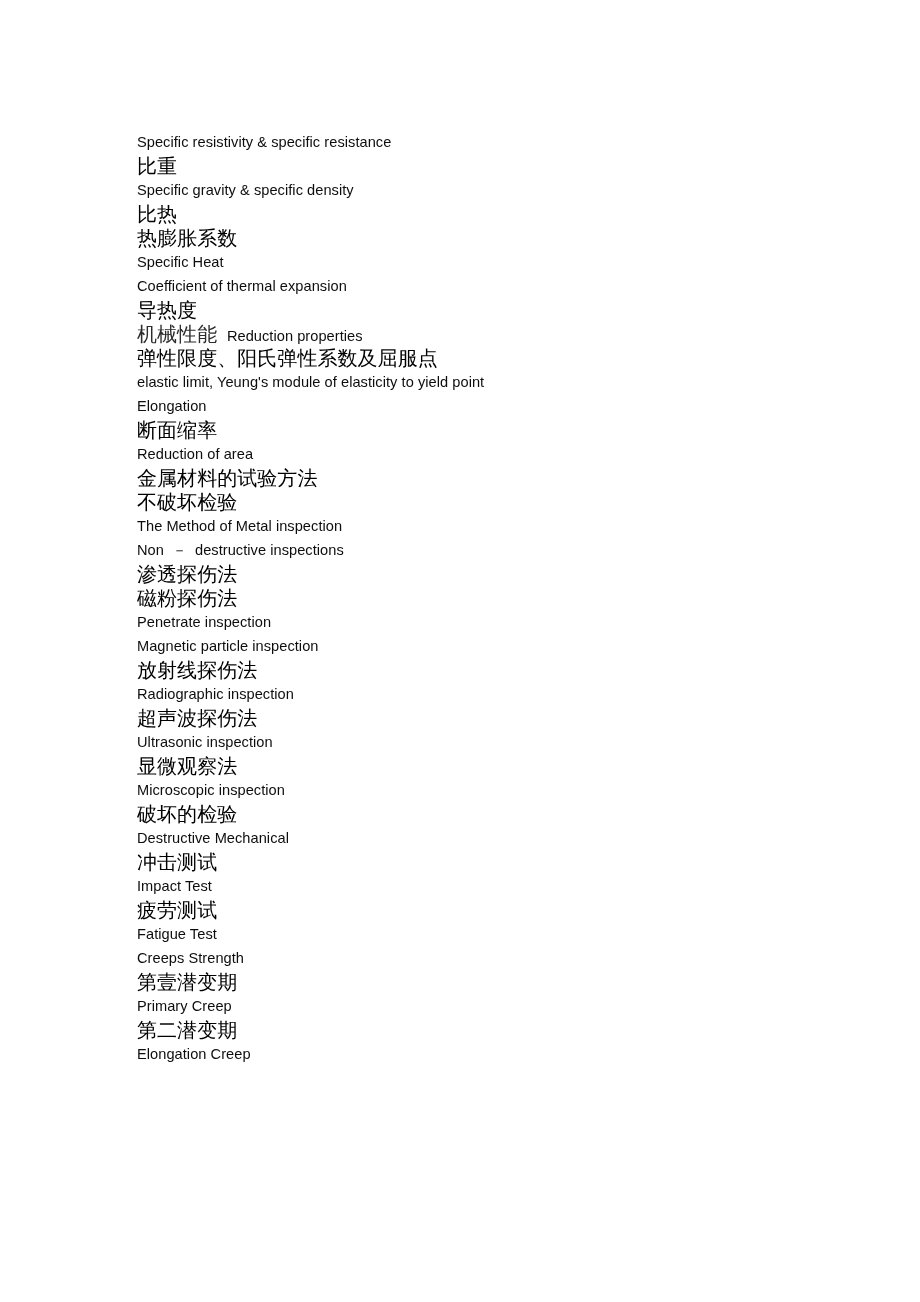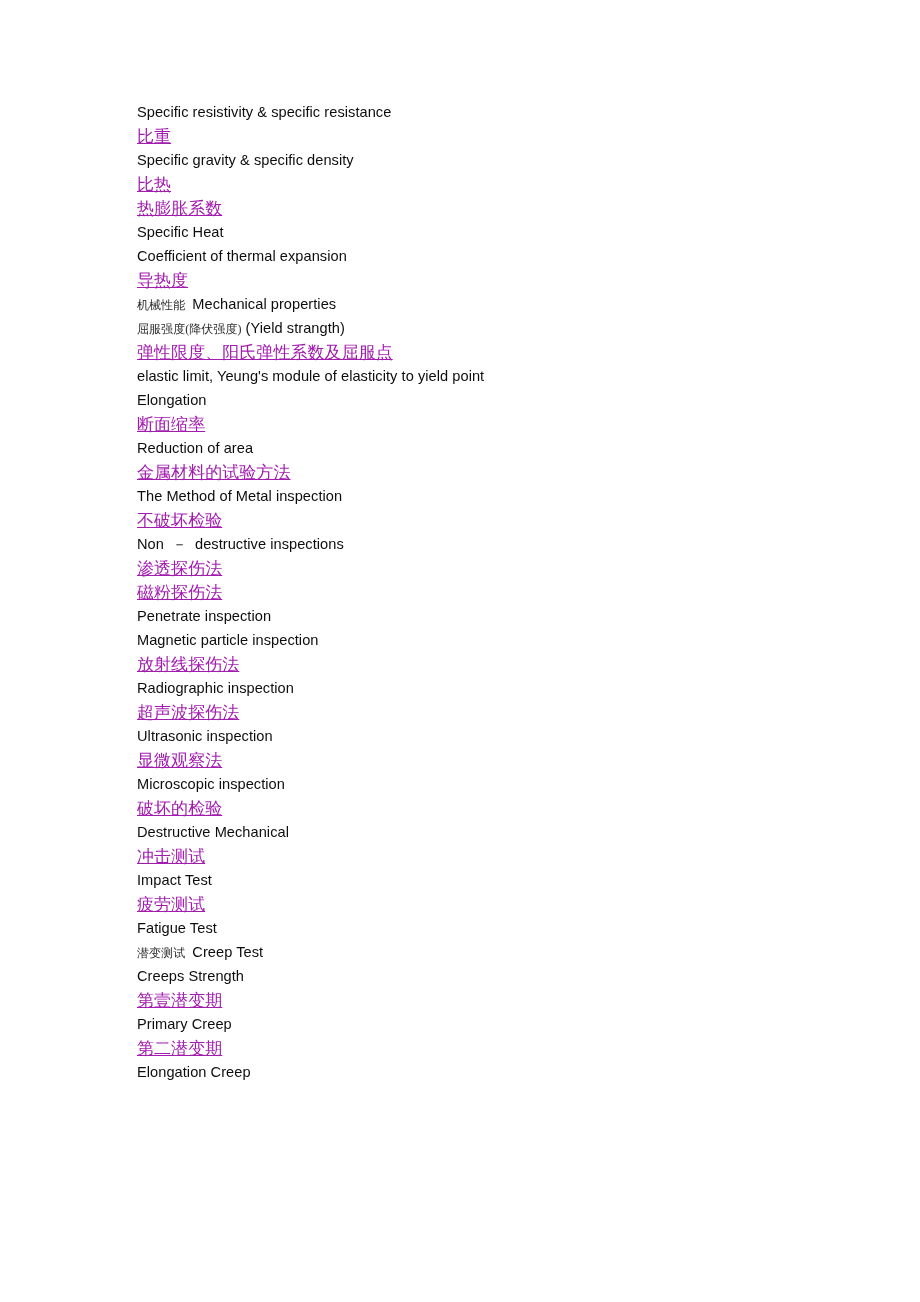--- a/index.html
+++ b/index.html
@@ -28,7 +28,7 @@
   .text-block {
     position: absolute;
     left: 137px;
-    top: 100px;
+    top: 130px;
     width: 700px;
   }
 

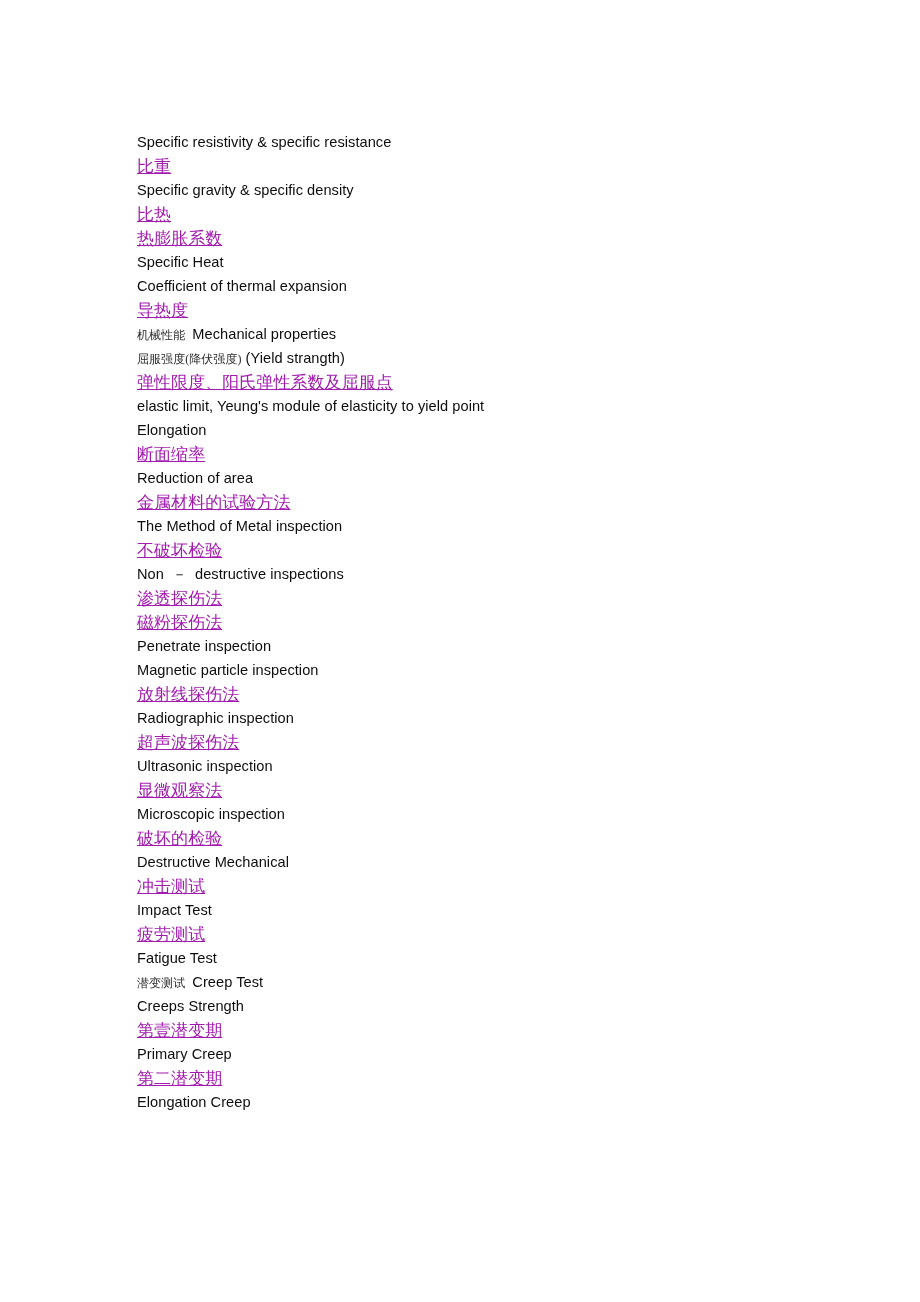--- a/index.html
+++ b/index.html
@@ -46,9 +46,8 @@
   
   .line.cjk {
     font-family: "DejaVu Serif", "Liberation Serif", serif;
-    font-size: 17px;
-    color: #a21caf;
-    text-decoration: underline;
+    font-size: 20px;
+    color: #000000;
   }
 
   

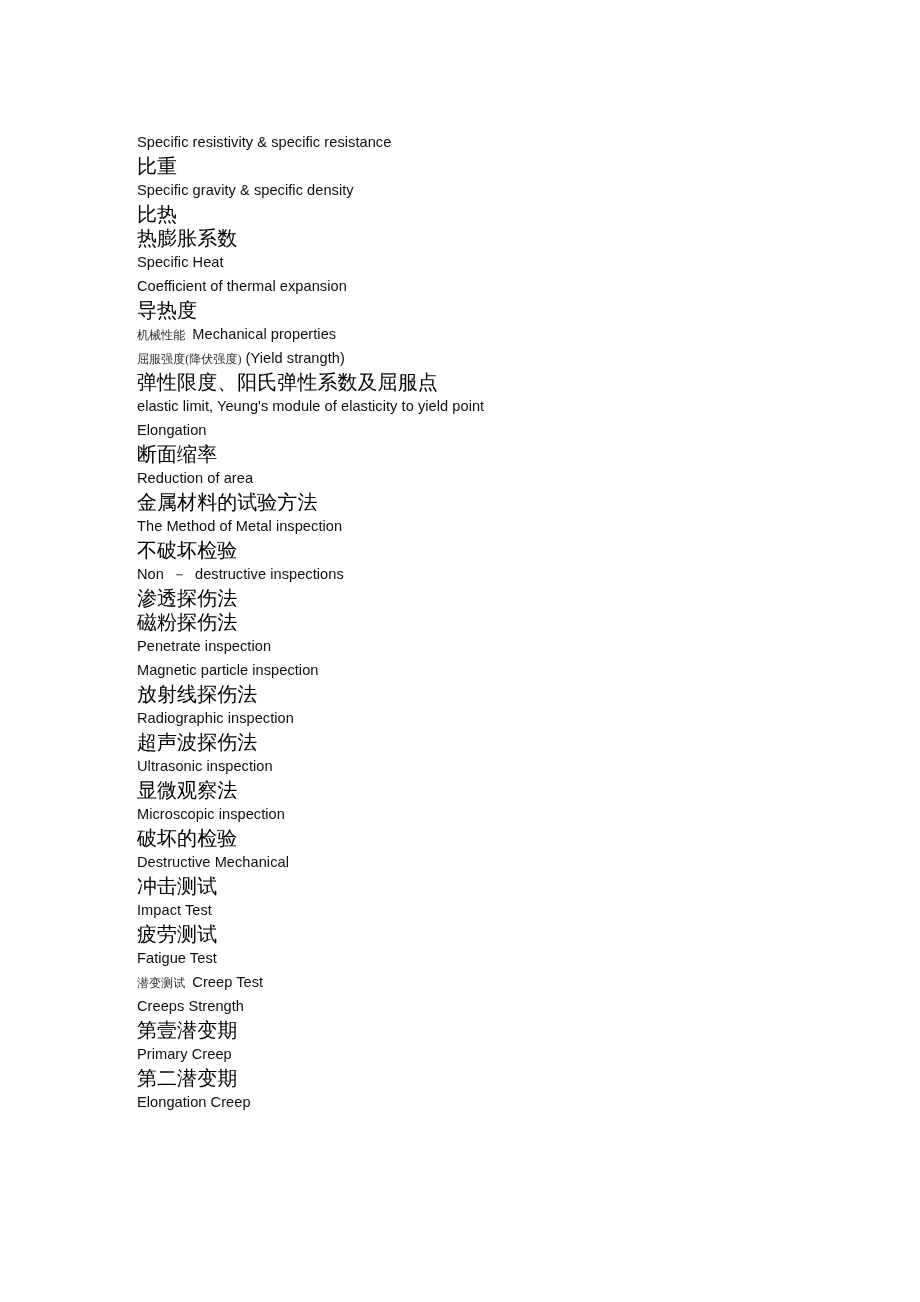--- a/index.html
+++ b/index.html
@@ -52,8 +52,8 @@
 
   
   .line.mixed .cjk-part {
-    font-family: Liberation Serif, serif;
-    font-size: 12px;
+    font-family: Liberation Sans, sans-serif;
+    font-size: 20px;
     color: #2b2b2b;
   }
   .line.mixed .latin-part {

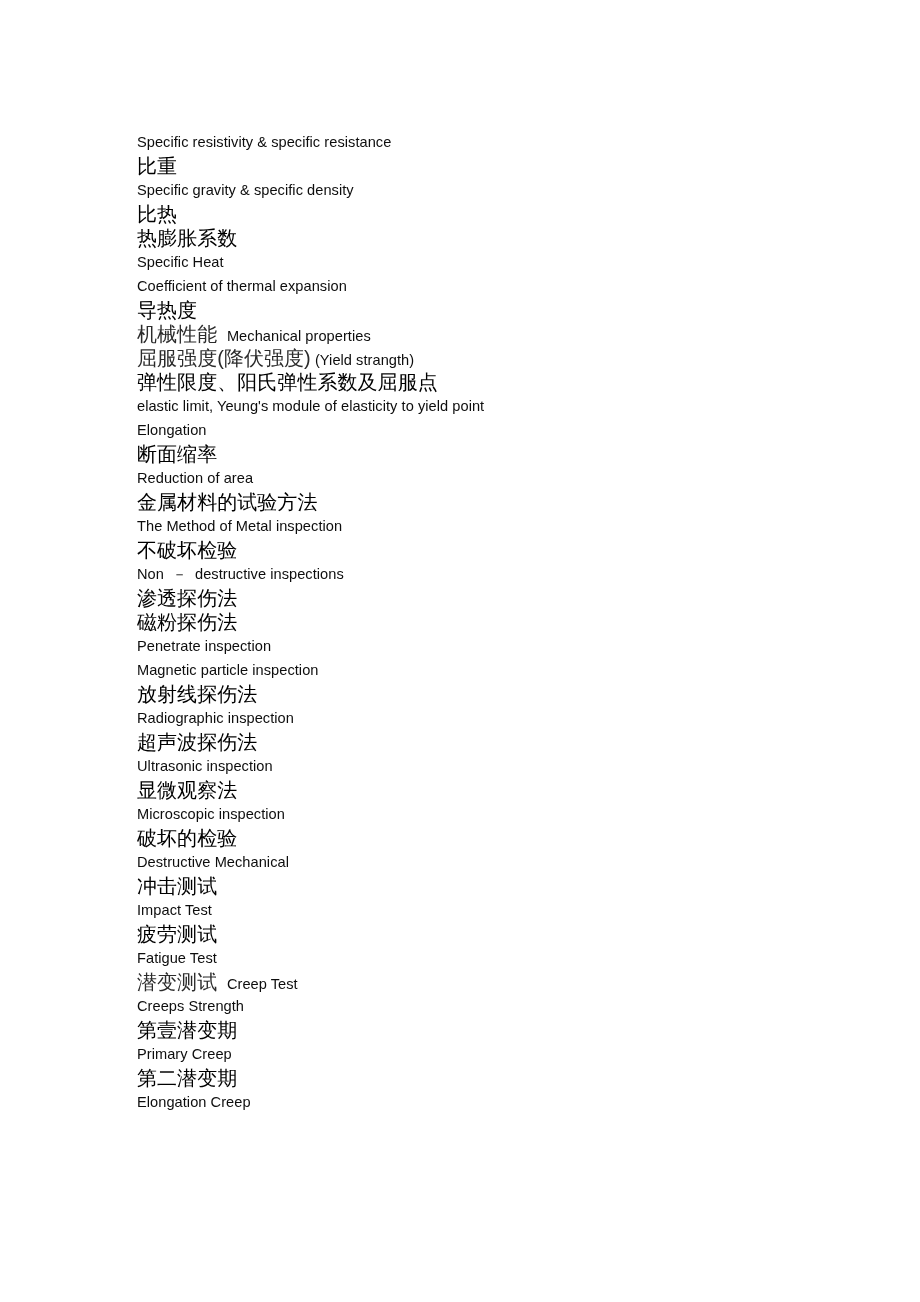--- a/index.html
+++ b/index.html
@@ -75,7 +75,7 @@
       <span class="line">Specific Heat</span>
       <span class="line">Coefficient of thermal expansion</span>
       <span class="line cjk">导热度</span>
-      <span class="line mixed"><span class="cjk-part">机械性能 </span><span class="latin-part"> Mechanical properties</span></span>
+      <span class="line mixed"><span class="cjk-part">机械性能 </span><span class="latin-part"> Reduction properties</span></span>
       <span class="line mixed"><span class="cjk-part">屈服强度(降伏强度)</span><span class="latin-part"> (Yield strangth)</span></span>
       <span class="line cjk">弹性限度、阳氏弹性系数及屈服点</span>
       <span class="line">elastic limit, Yeung's module of elasticity to yield point</span>

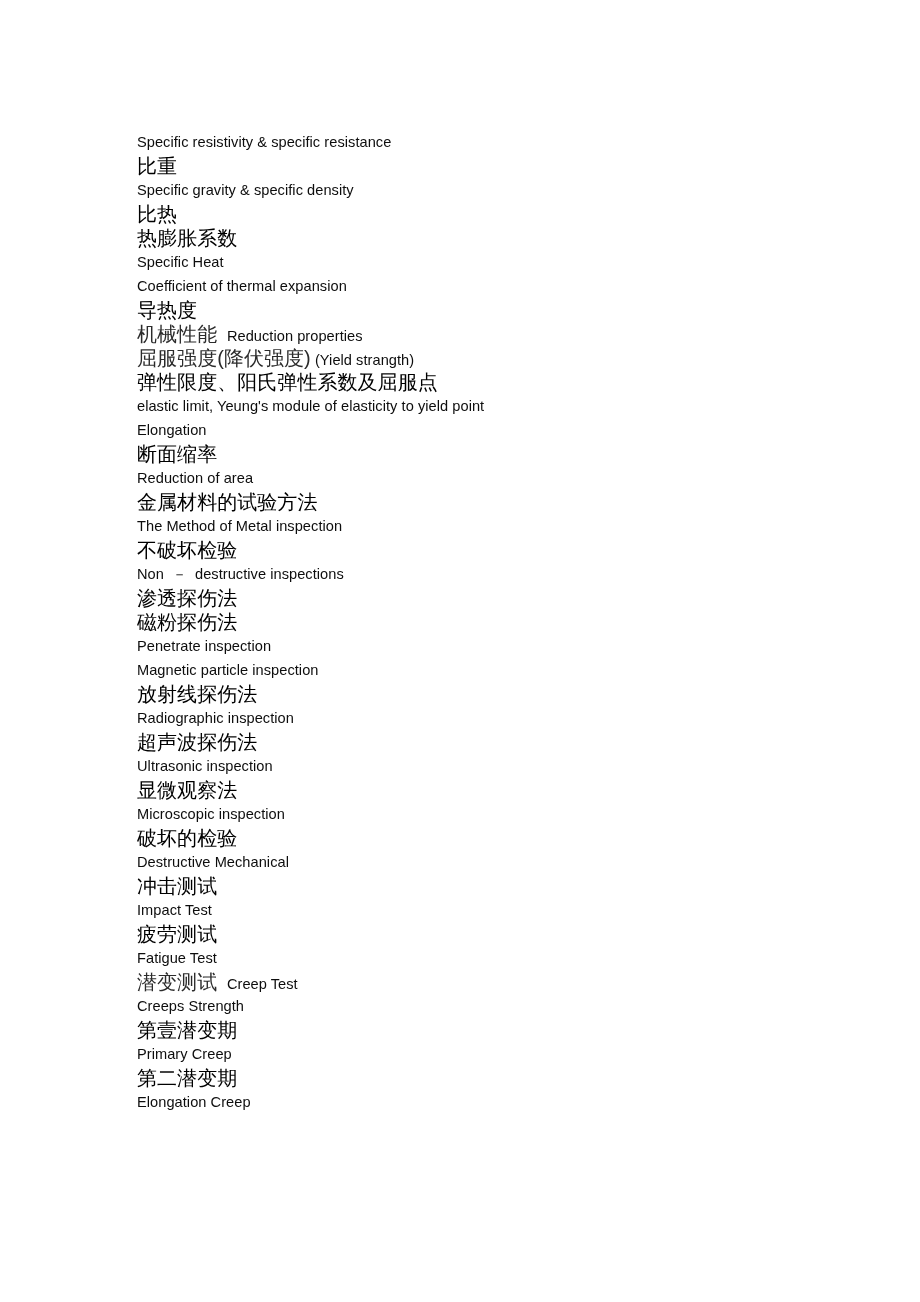--- a/index.html
+++ b/index.html
@@ -76,7 +76,6 @@
       <span class="line">Coefficient of thermal expansion</span>
       <span class="line cjk">导热度</span>
       <span class="line mixed"><span class="cjk-part">机械性能 </span><span class="latin-part"> Reduction properties</span></span>
-      <span class="line mixed"><span class="cjk-part">屈服强度(降伏强度)</span><span class="latin-part"> (Yield strangth)</span></span>
       <span class="line cjk">弹性限度、阳氏弹性系数及屈服点</span>
       <span class="line">elastic limit, Yeung's module of elasticity to yield point</span>
       <span class="line">Elongation</span>

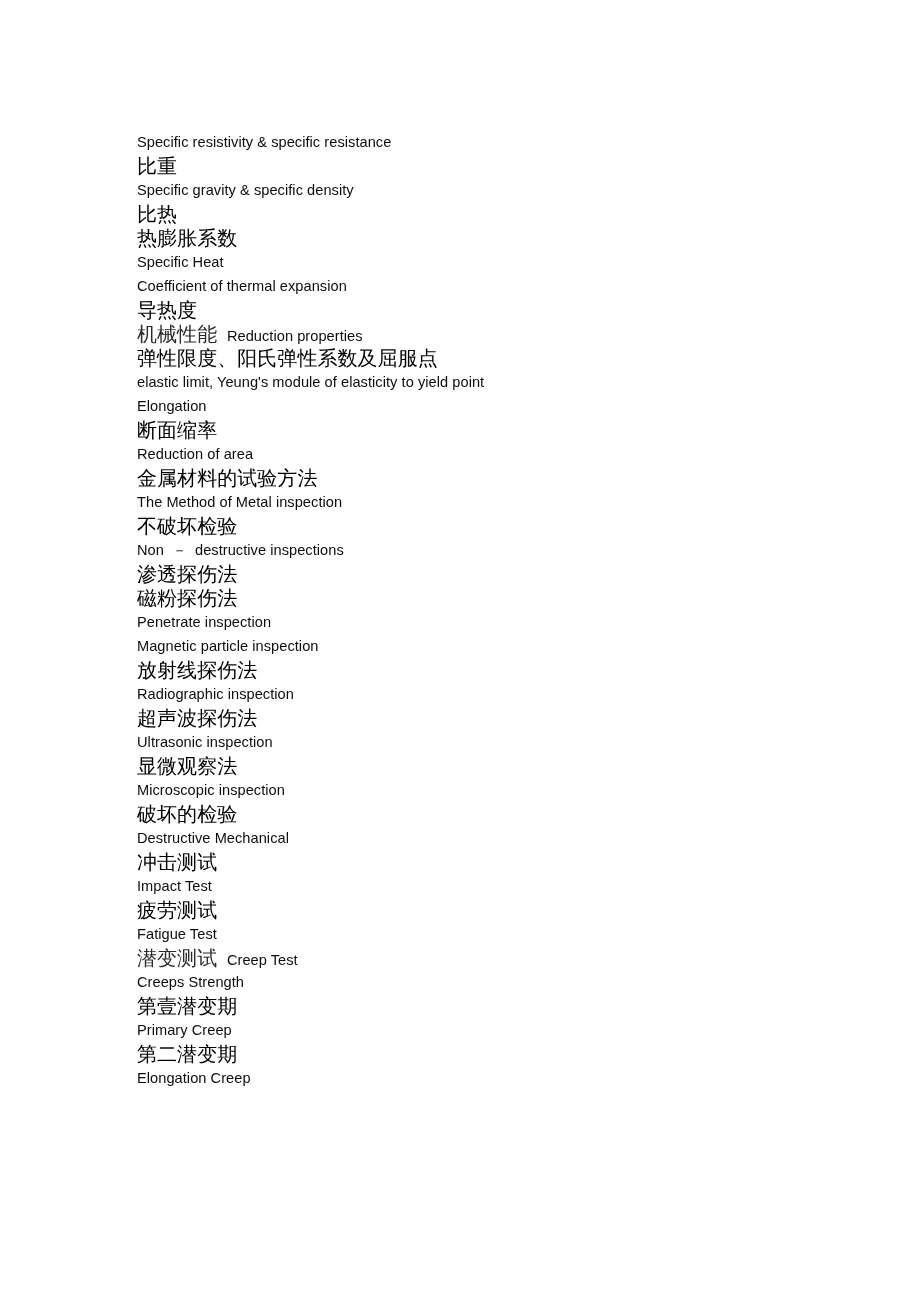--- a/index.html
+++ b/index.html
@@ -82,8 +82,8 @@
       <span class="line cjk">断面缩率</span>
       <span class="line">Reduction of area</span>
       <span class="line cjk">金属材料的试验方法</span>
+      <span class="line cjk">不破坏检验</span>
       <span class="line">The Method of Metal inspection</span>
-      <span class="line cjk">不破坏检验</span>
       <span class="line">Non  －  destructive inspections</span>
       <span class="line cjk">渗透探伤法</span>
       <span class="line cjk">磁粉探伤法</span>

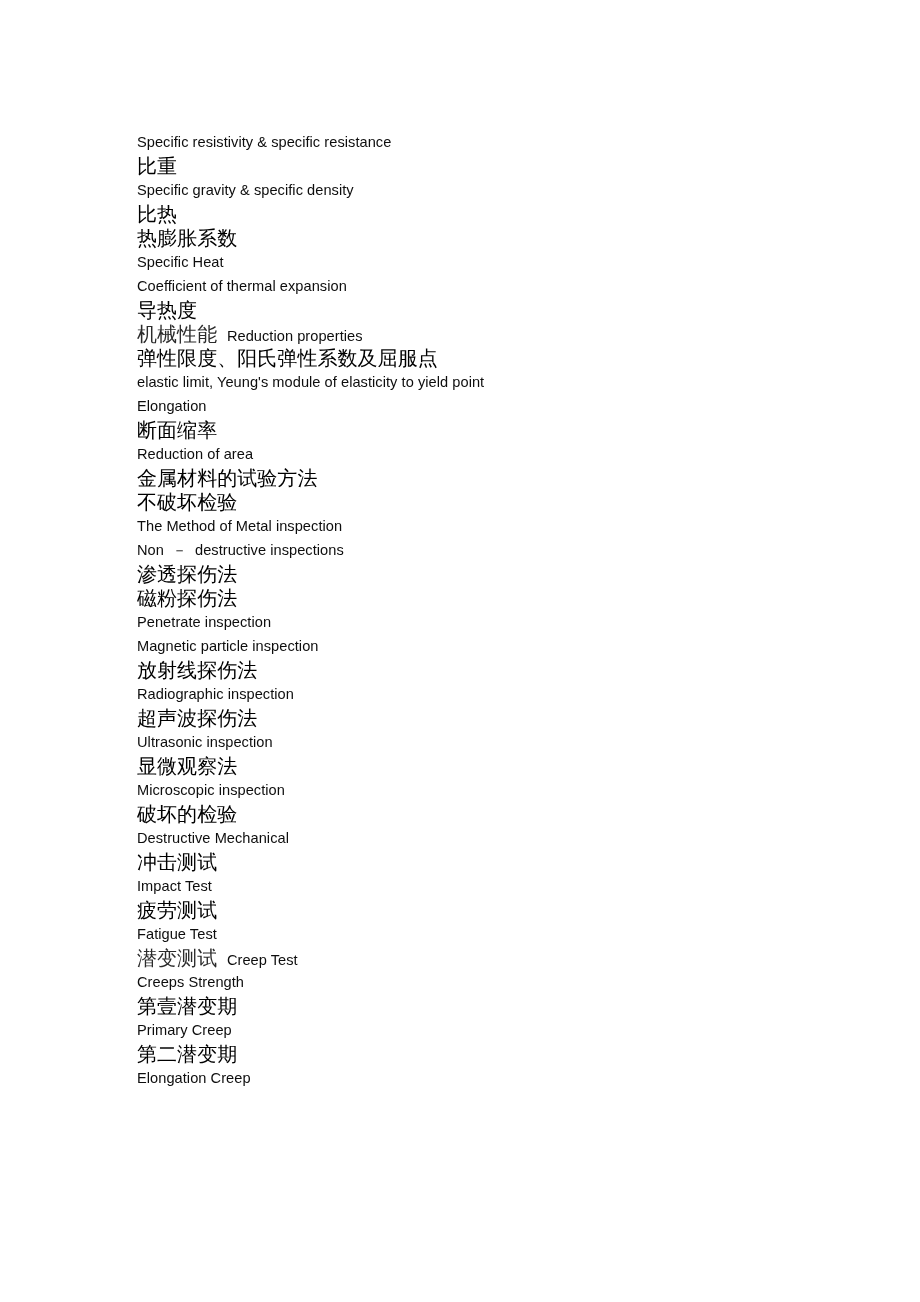--- a/index.html
+++ b/index.html
@@ -101,7 +101,6 @@
       <span class="line">Impact Test</span>
       <span class="line cjk">疲劳测试</span>
       <span class="line">Fatigue Test</span>
-      <span class="line mixed"><span class="cjk-part">潜变测试 </span><span class="latin-part"> Creep Test</span></span>
       <span class="line">Creeps Strength</span>
       <span class="line cjk">第壹潜变期</span>
       <span class="line">Primary Creep</span>

